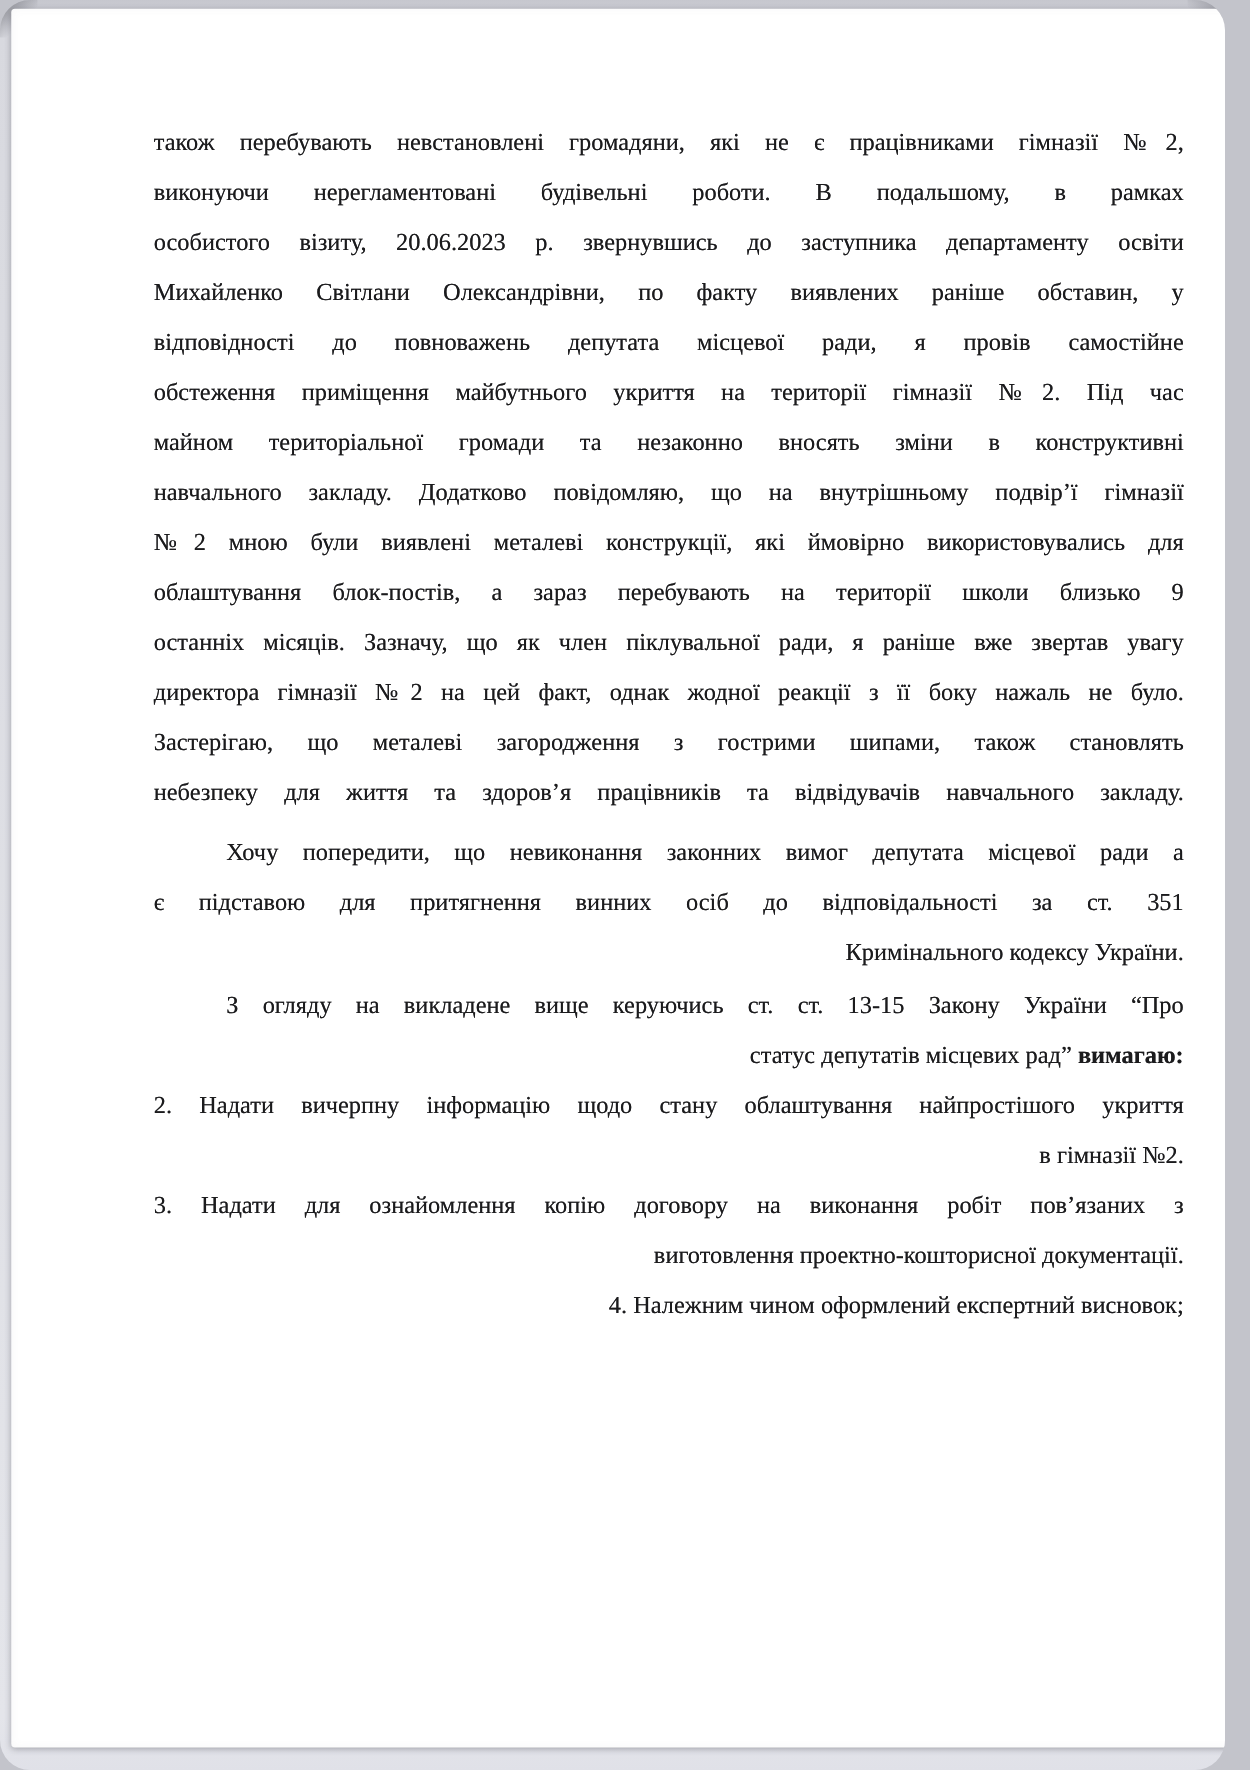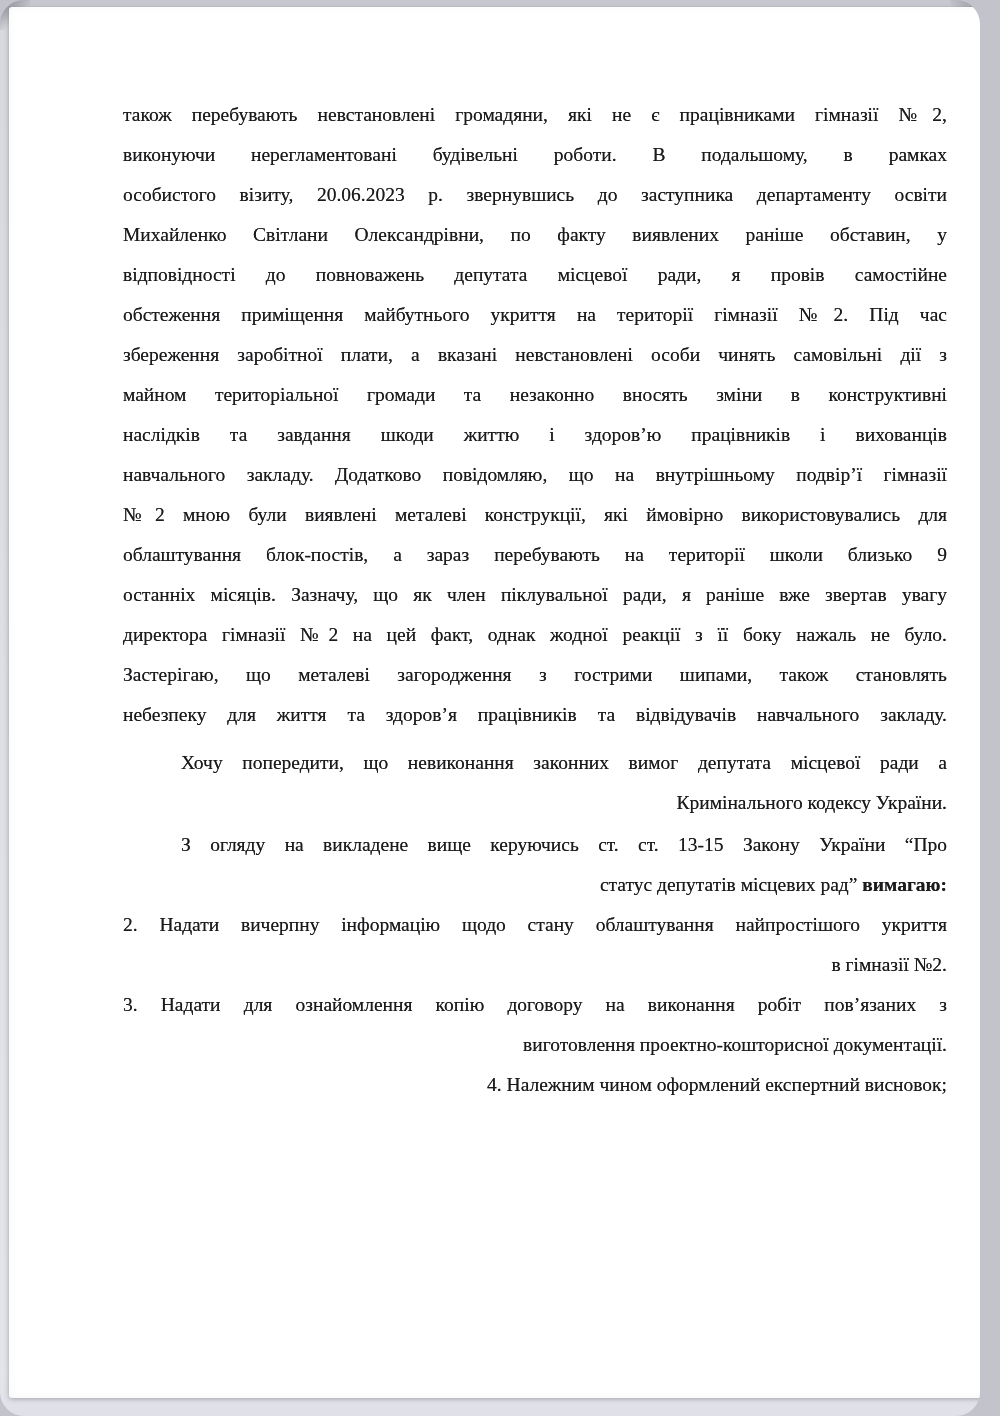--- a/index.html
+++ b/index.html
@@ -53,7 +53,6 @@
         <div class="line jl">Михайленко Світлани Олександрівни, по факту виявлених раніше обставин, у</div>
         <div class="line jl">відповідності до повноважень депутата місцевої ради, я провів самостійне</div>
         <div class="line jl">обстеження приміщення майбутнього укриття на території гімназії №2. Під час</div>
-        <div class="line jl">збереження заробітної плати, а вказані невстановлені особи чинять самовільні дії з</div>
         <div class="line jl">майном територіальної громади та незаконно вносять зміни в конструктивні</div>
         <div class="line jl">наслідків та завдання шкоди життю і здоров’ю працівників і вихованців</div>
         <div class="line jl">навчального закладу. Додатково повідомляю, що на внутрішньому подвір’ї гімназії</div>

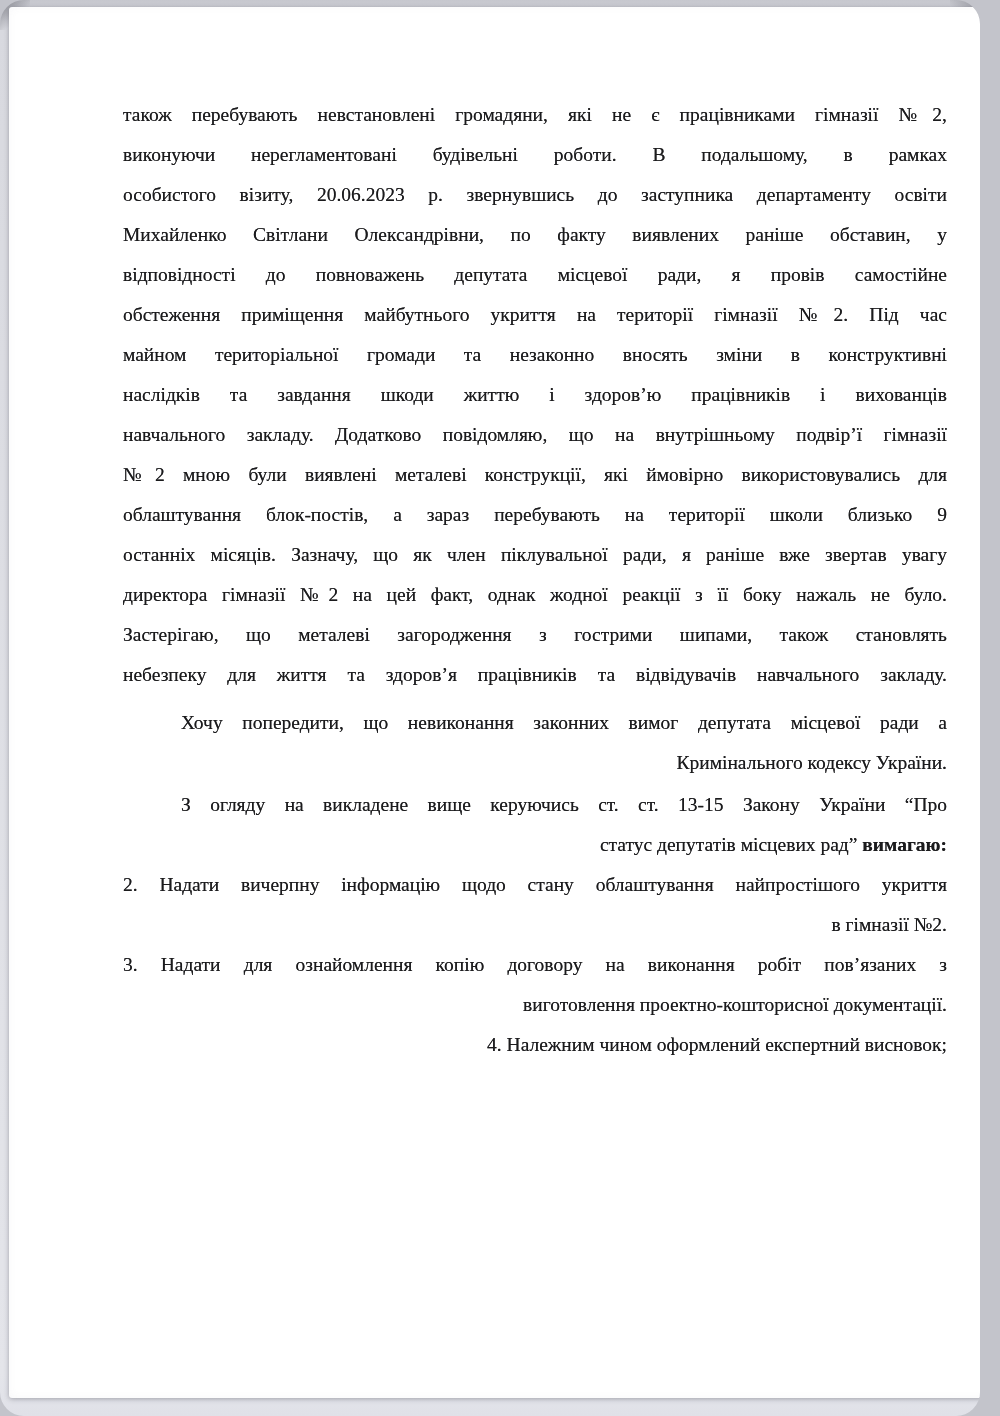--- a/index.html
+++ b/index.html
@@ -54,7 +54,6 @@
         <div class="line jl">відповідності до повноважень депутата місцевої ради, я провів самостійне</div>
         <div class="line jl">обстеження приміщення майбутнього укриття на території гімназії №2. Під час</div>
         <div class="line jl">майном територіальної громади та незаконно вносять зміни в конструктивні</div>
-        <div class="line jl">наслідків та завдання шкоди життю і здоров’ю працівників і вихованців</div>
         <div class="line jl">навчального закладу. Додатково повідомляю, що на внутрішньому подвір’ї гімназії</div>
         <div class="line jl">№2 мною були виявлені металеві конструкції, які ймовірно використовувались для</div>
         <div class="line jl">облаштування блок-постів, а зараз перебувають на території школи близько 9</div>

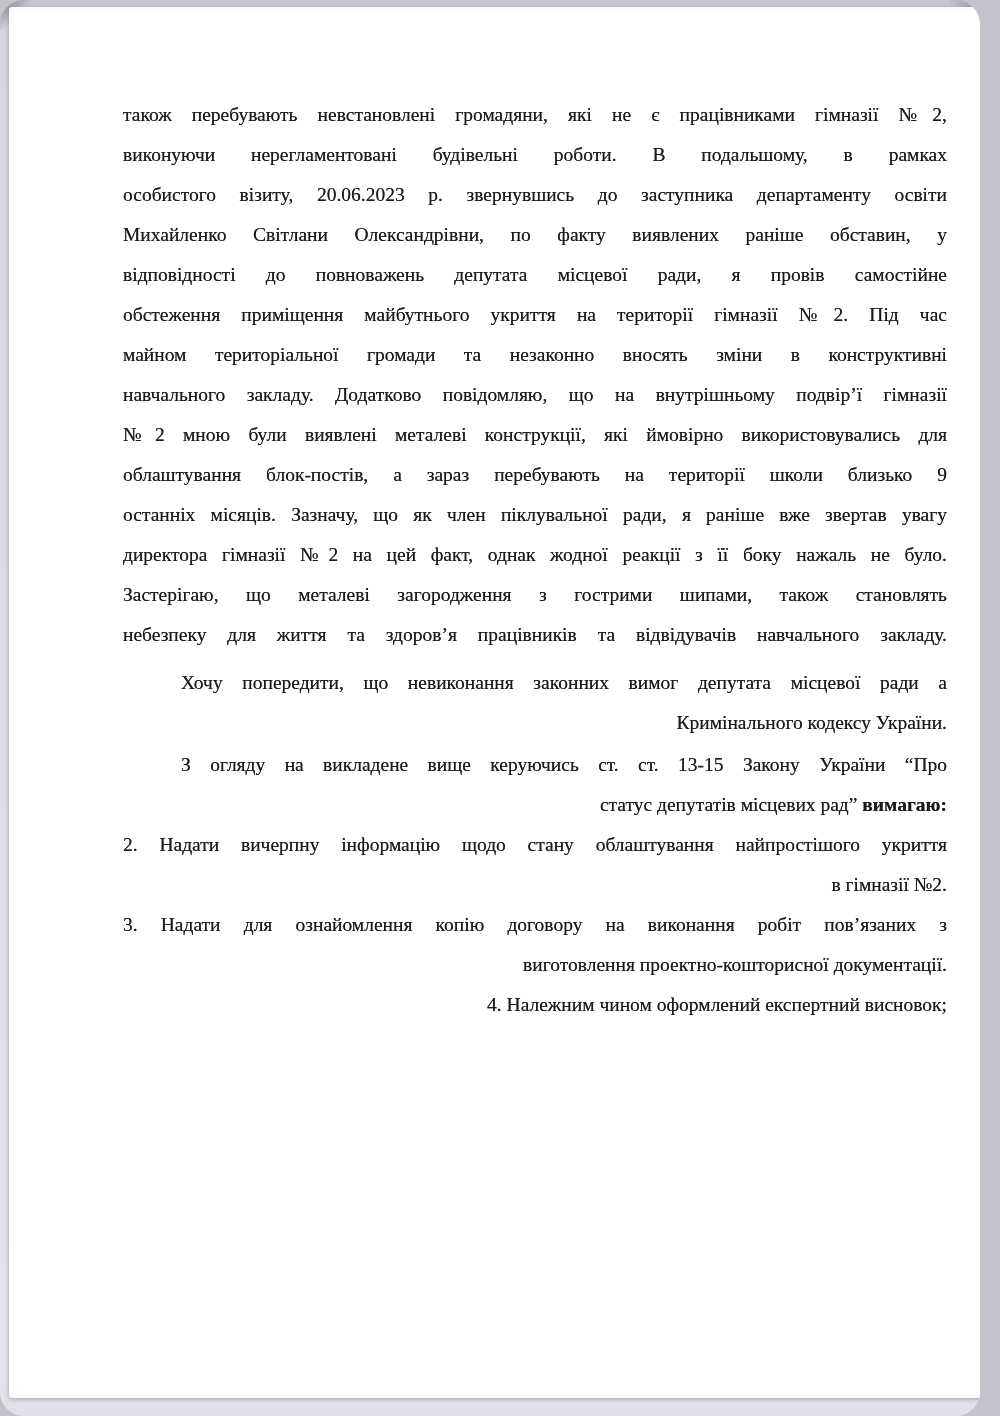--- a/index.html
+++ b/index.html
@@ -65,6 +65,7 @@
 
       <div class="para gap8">
         <div class="line jl ind">Хочу попередити, що невиконання законних вимог депутата місцевої ради а</div>
+        <div class="line jl">є підставою для притягнення винних осіб до відповідальності за ст. 351</div>
         <div class="line ll">Кримінального кодексу України.</div>
       </div>
 

